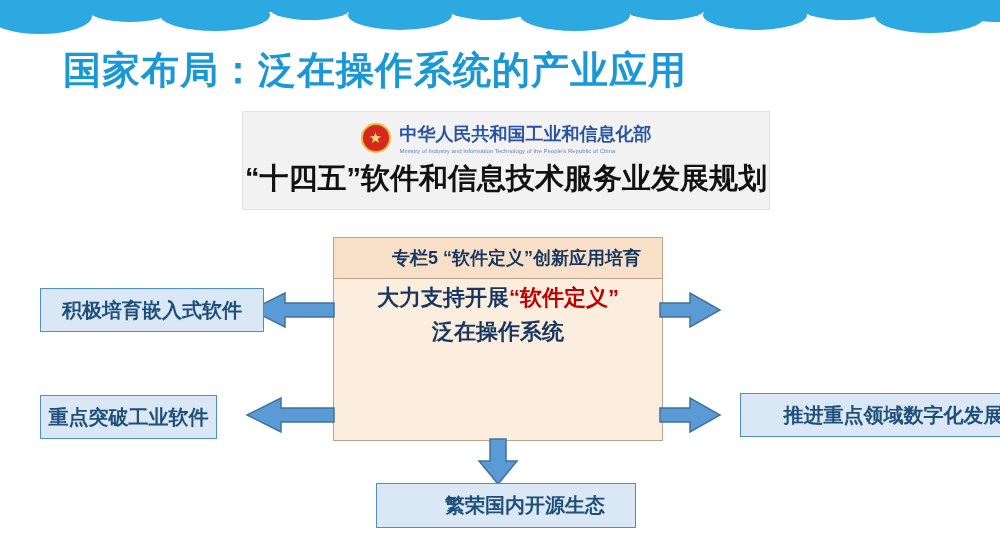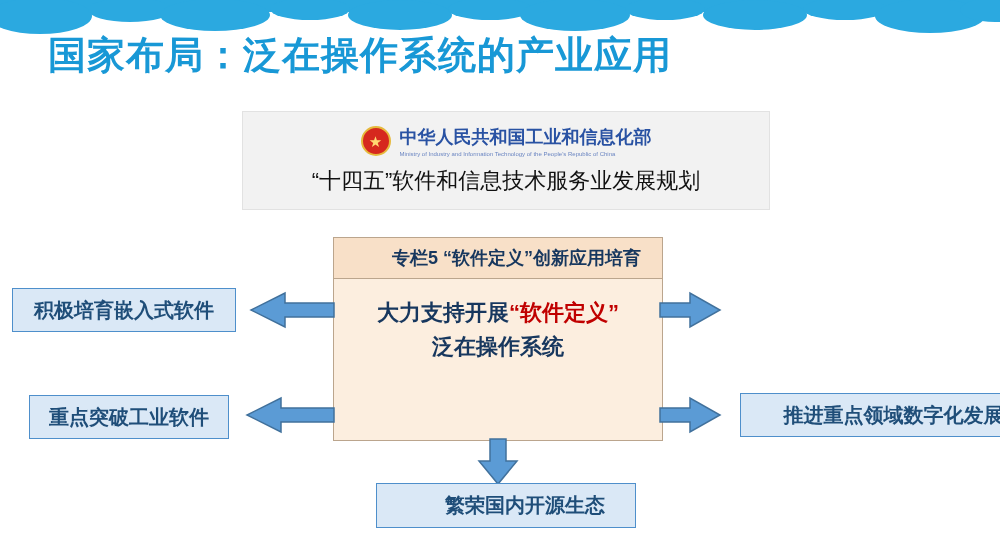--- a/index.html
+++ b/index.html
@@ -23,7 +23,7 @@
   }
   .cloud-border{position:absolute;top:0;left:0;}
   .title{
-    position:absolute;left:48px;top:30px;margin:0;
+    position:absolute;left:48px;top:30px;margin:15px;
     font-size:38px;font-weight:bold;color:var(--title-blue);
     letter-spacing:1px;white-space:nowrap;
   }

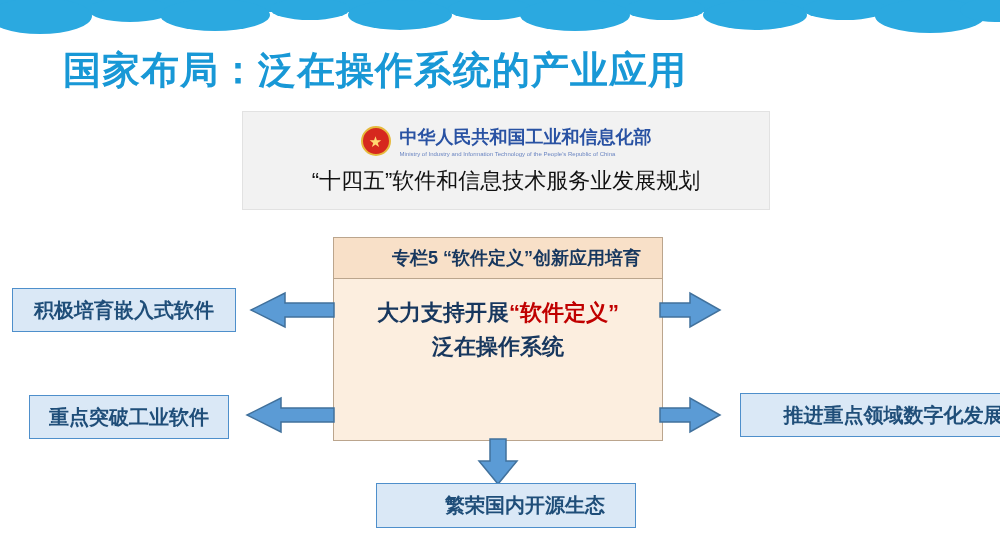--- a/index.html
+++ b/index.html
@@ -43,7 +43,7 @@
   .ministry-names{display:flex;flex-direction:column;justify-content:center;}
   .ministry-name{font-size:18px;font-weight:bold;color:#2952A3;white-space:nowrap;}
   .ministry-name-en{font-size:6px;color:#6B86C2;margin-top:2px;white-space:nowrap;}
-  .plan-title{font-size:22px;font-weight:400;color:#111;white-space:nowrap;}
+  .plan-title{font-size:29px;font-weight:700;color:#111;white-space:nowrap;}
 
   .center-box{
     position:absolute;left:333px;top:237px;width:330px;height:204px;

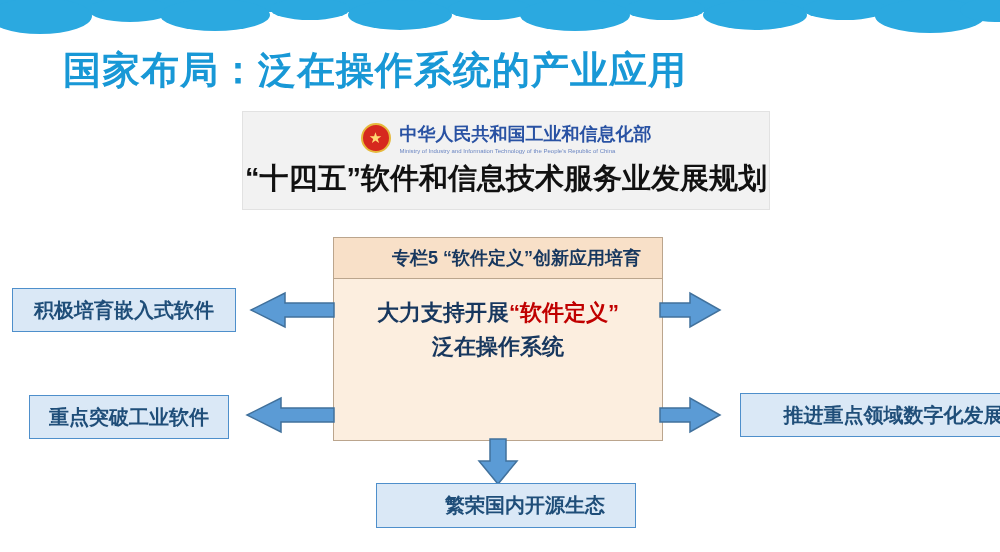--- a/index.html
+++ b/index.html
@@ -68,7 +68,7 @@
     color:var(--box-text);font-size:20px;font-weight:bold;
     display:flex;align-items:center;justify-content:center;white-space:nowrap;
   }
-  .obox-lt{left:12px;top:288px;width:224px;height:44px;}
+  .obox-lt{left:40px;top:288px;width:224px;height:44px;}
   .obox-lb{left:29px;top:395px;width:200px;height:44px;}
   .obox-rt{left:720px;top:288px;width:254px;height:44px;}
   .obox-rb{left:740px;top:393px;width:307px;height:44px;}

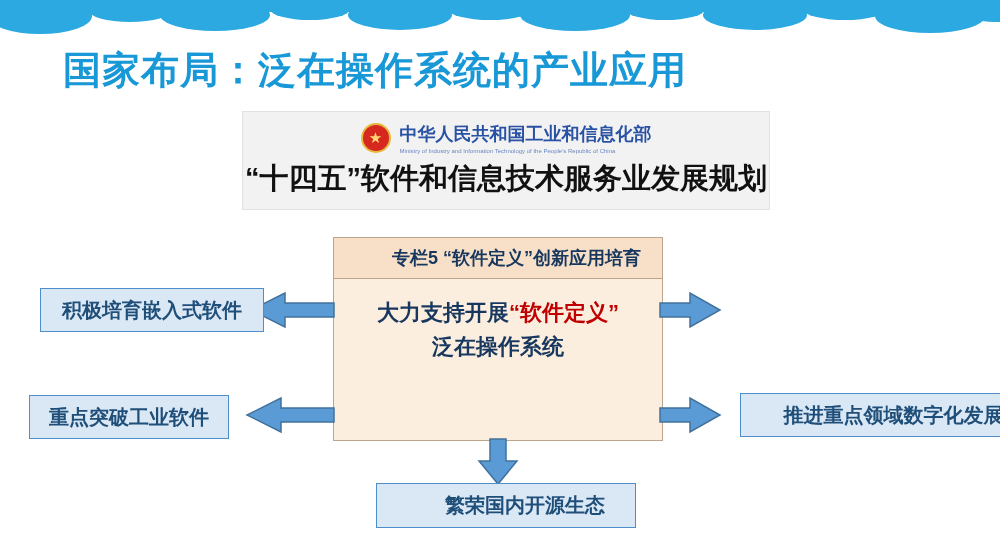--- a/index.html
+++ b/index.html
@@ -57,7 +57,7 @@
     color:var(--navy-text);font-size:18px;font-weight:bold;white-space:nowrap;padding-left:37px;
   }
   .center-body{
-    padding-top:17px;text-align:center;
+    padding-top:2px;text-align:center;
     color:var(--navy-text);font-size:22px;font-weight:bold;line-height:1.55;
   }
   .red{color:var(--highlight-red);}

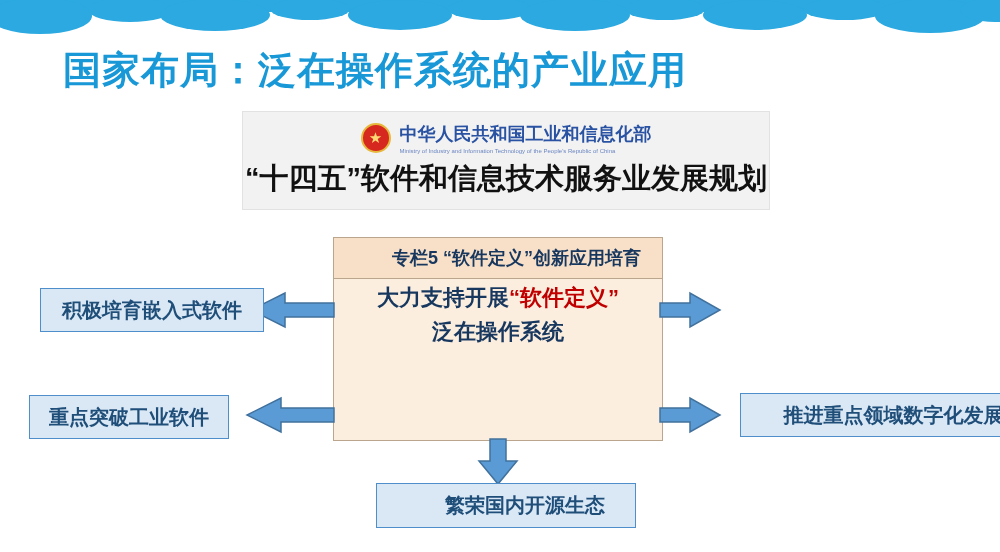--- a/index.html
+++ b/index.html
@@ -69,7 +69,7 @@
     display:flex;align-items:center;justify-content:center;white-space:nowrap;
   }
   .obox-lt{left:40px;top:288px;width:224px;height:44px;}
-  .obox-lb{left:29px;top:395px;width:200px;height:44px;}
+  .obox-lb{left:40px;top:395px;width:177px;height:44px;}
   .obox-rt{left:720px;top:288px;width:254px;height:44px;}
   .obox-rb{left:740px;top:393px;width:307px;height:44px;}
   .obox-bottom{left:376px;top:483px;width:260px;height:45px;padding-left:38px;}

